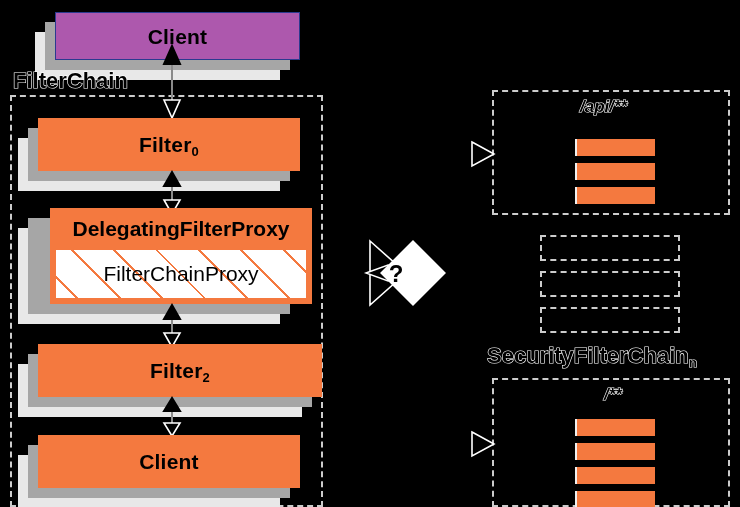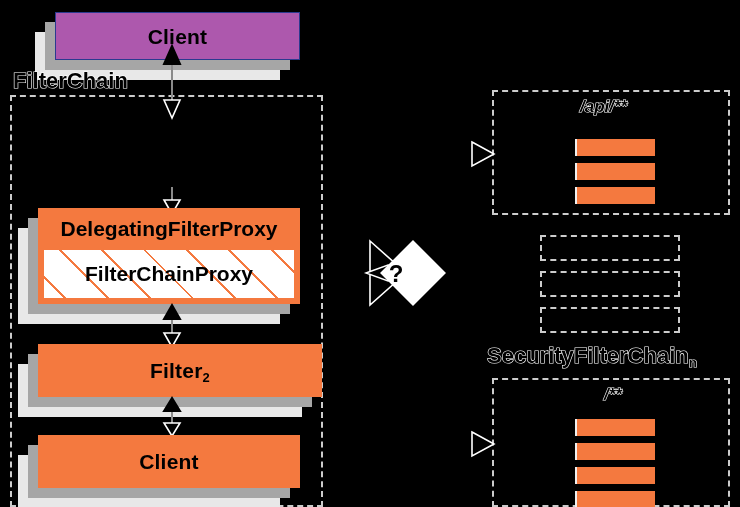--- a/index.html
+++ b/index.html
@@ -194,6 +194,13 @@
     <polygon points="12,72 4,54 20,54" fill="#000000" stroke="#ffffff" stroke-width="1.6"></polygon>
   </svg>
 
+  <div class="stack box-orange" style="left:38px; top:118px; width:262px; height:53px;">
+    <div class="layer-back"></div>
+    <div class="layer-mid"></div>
+    <div class="layer-front">
+      <span class="box-label"><span>Filter</span><sub>0</sub></span>
+    </div>
+  </div>
 
   <svg class="arrow-svg" style="left:160px; top:172px;" width="24" height="42" viewBox="0 0 24 42">
     <line x1="12" y1="4" x2="12" y2="38" stroke="#8a8a8a" stroke-width="2"></line>

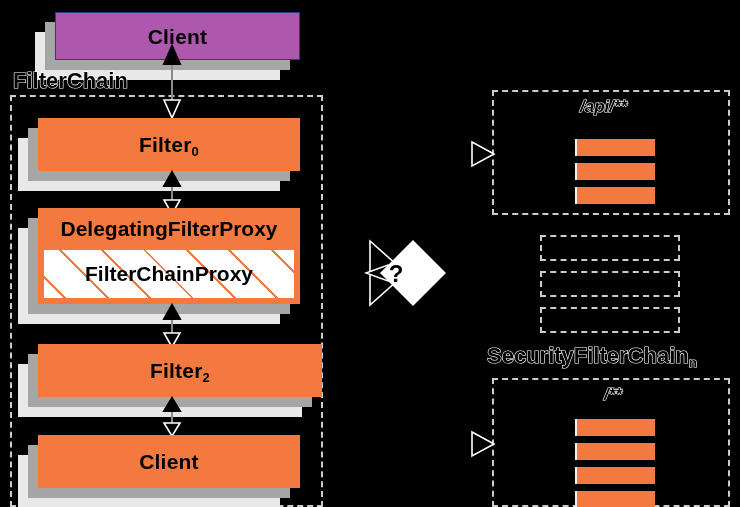--- a/index.html
+++ b/index.html
@@ -76,6 +76,7 @@
     background: #f4793f;
     display: block;
     padding: 0;
+    margin-left: 12px;
   }
   .dfp-title {
     height: 42px;

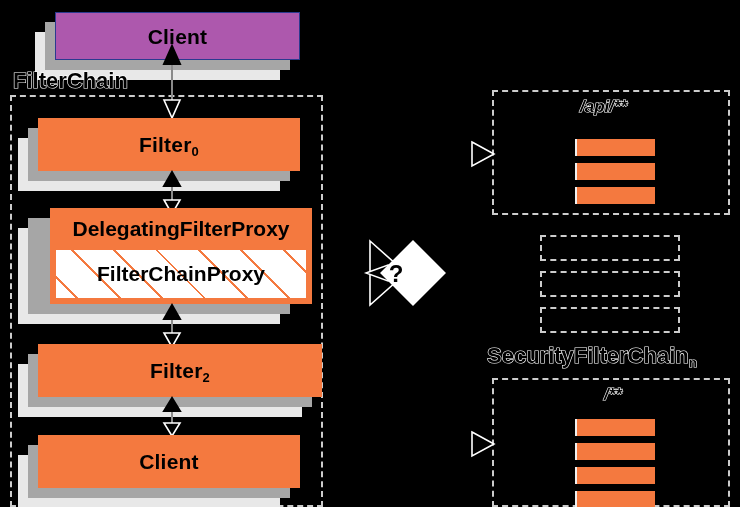--- a/index.html
+++ b/index.html
@@ -108,7 +108,7 @@
     justify-content: center;
   }
   .dfp-inner span {
-    font-weight: bold;
+    font-weight: normal;
     font-size: 21px;
     color: #000;
   }

